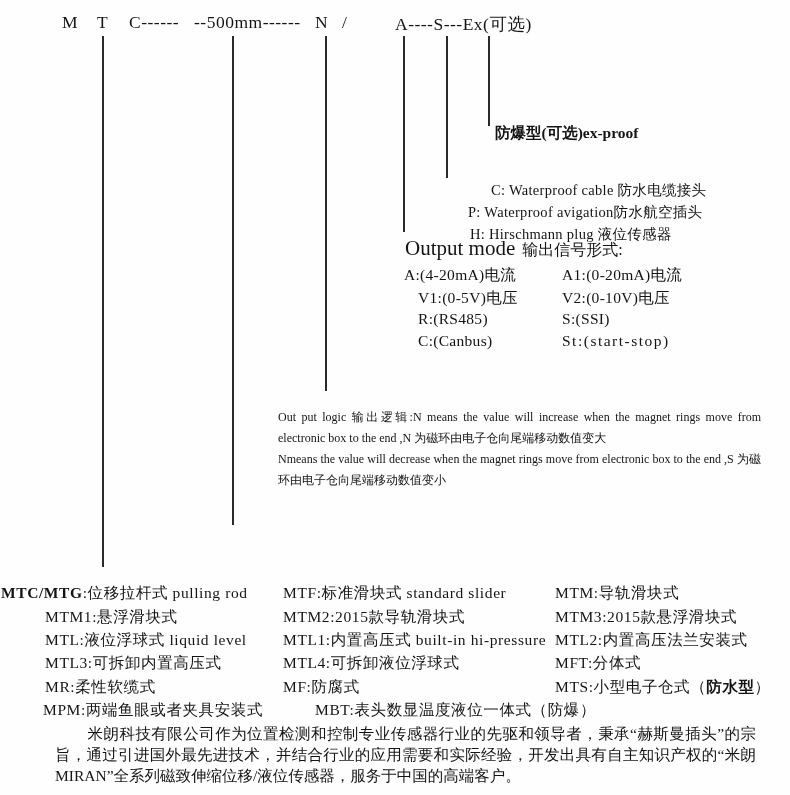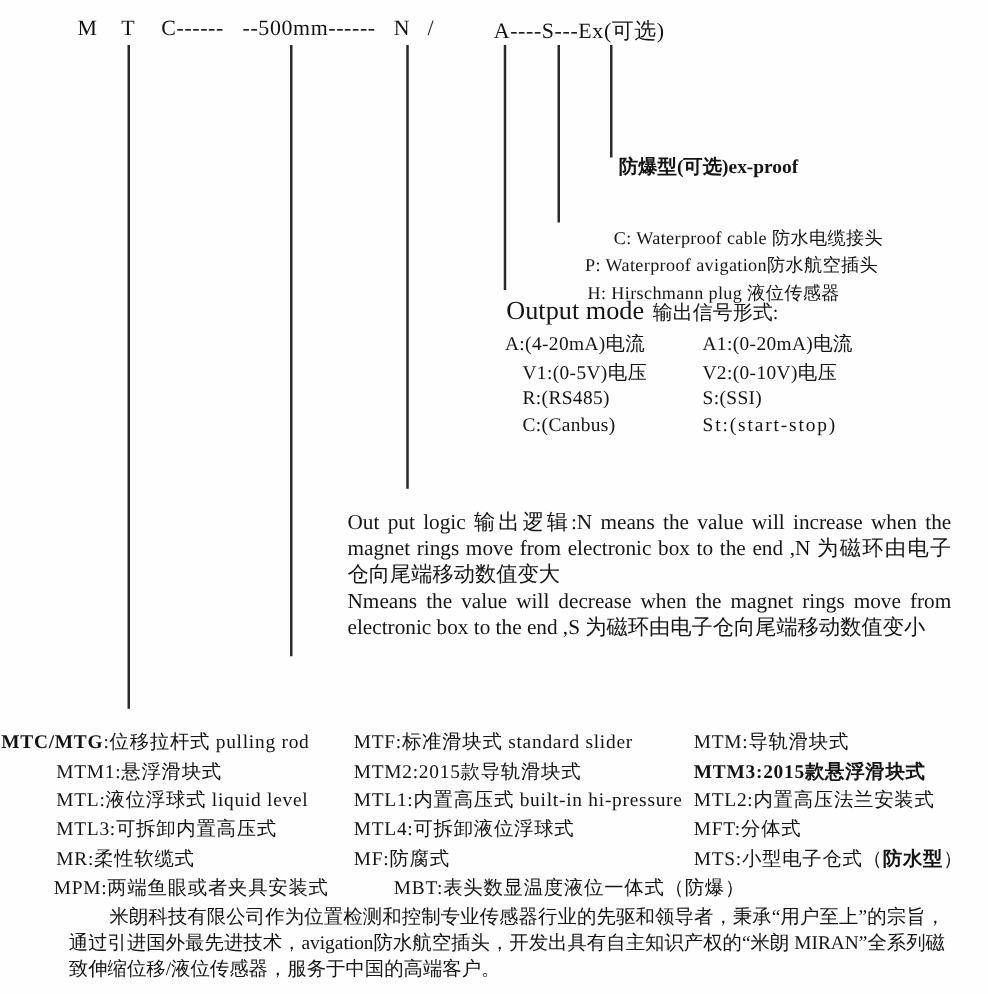--- a/index.html
+++ b/index.html
@@ -60,7 +60,7 @@
     left: 278px;
     top: 407px;
     width: 483px;
-    font-size: 17px;
+    font-size: 12px;
     line-height: 21px;
     text-align: justify;
   }

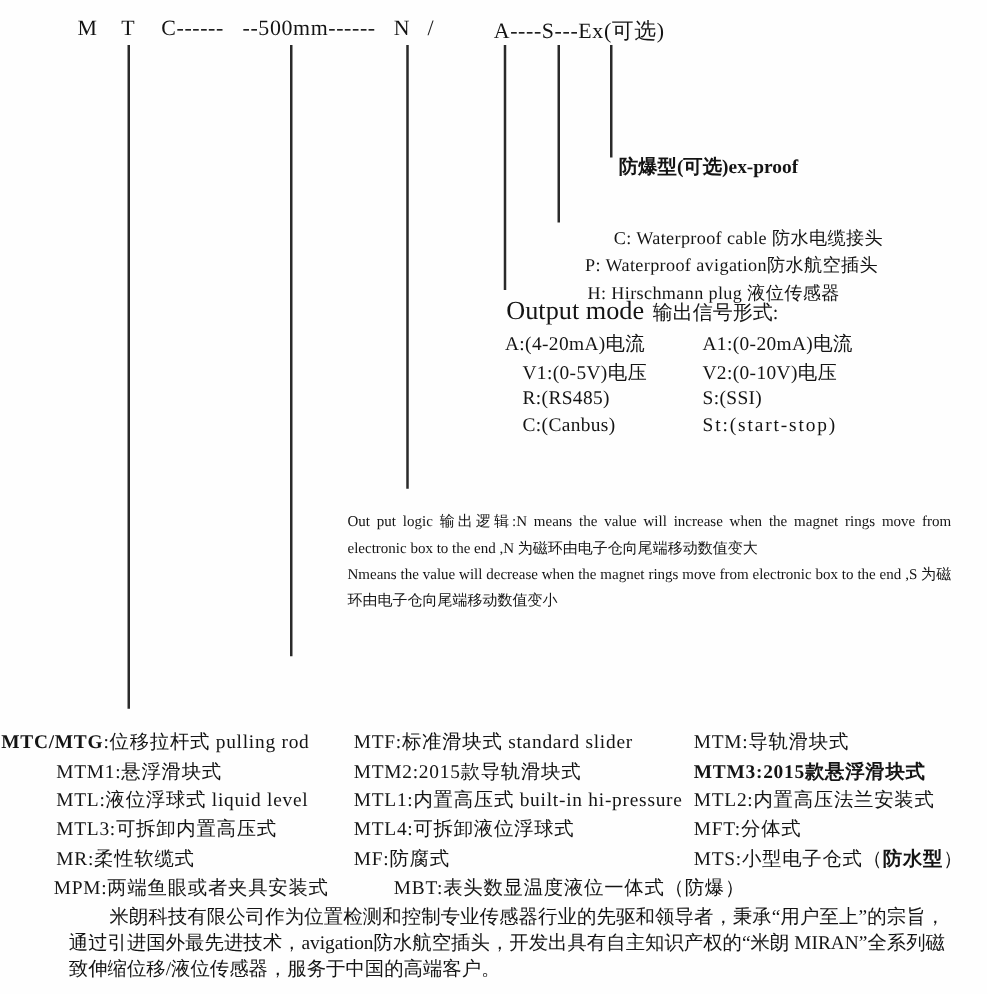--- a/index.html
+++ b/index.html
@@ -148,7 +148,7 @@
 
     <div class="model-cell" style="left:45px;  top:607px;">MTM1:悬浮滑块式</div>
     <div class="model-cell" style="left:283px; top:607px;">MTM2:2015款导轨滑块式</div>
-    <div class="model-cell" style="left:555px; top:607px;font-weight:bold;">MTM3:2015款悬浮滑块式</div>
+    <div class="model-cell" style="left:555px; top:607px;">MTM3:2015款悬浮滑块式</div>
 
     <div class="model-cell" style="left:45px;  top:630px;">MTL:液位浮球式 liquid level</div>
     <div class="model-cell" style="left:283px; top:630px;">MTL1:内置高压式 built-in hi-pressure</div>

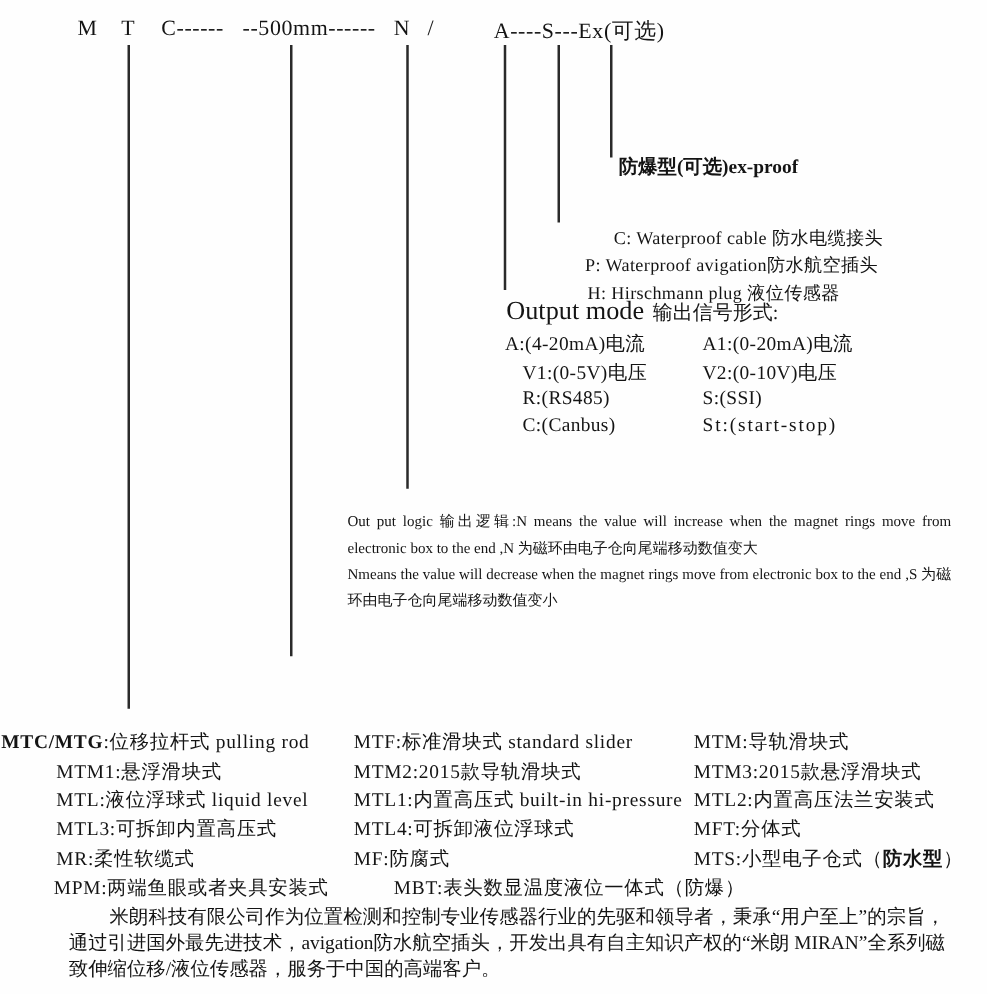--- a/index.html
+++ b/index.html
@@ -166,7 +166,7 @@
     <div class="model-cell" style="left:315px; top:700px;">MBT:表头数显温度液位一体式（防爆）</div>
   </div>
 
-  <div class="company">米朗科技有限公司作为位置检测和控制专业传感器行业的先驱和领导者，秉承“用户至上”的宗旨，通过引进国外最先进技术，avigation防水航空插头，开发出具有自主知识产权的“米朗 MIRAN”全系列磁致伸缩位移/液位传感器，服务于中国的高端客户。</div>
+  <div class="company">米朗科技有限公司作为位置检测和控制专业传感器行业的先驱和领导者，秉承“赫斯曼插头”的宗旨，通过引进国外最先进技术，并结合行业的应用需要和实际经验，开发出具有自主知识产权的“米朗 MIRAN”全系列磁致伸缩位移/液位传感器，服务于中国的高端客户。</div>
 
 </div>
 

